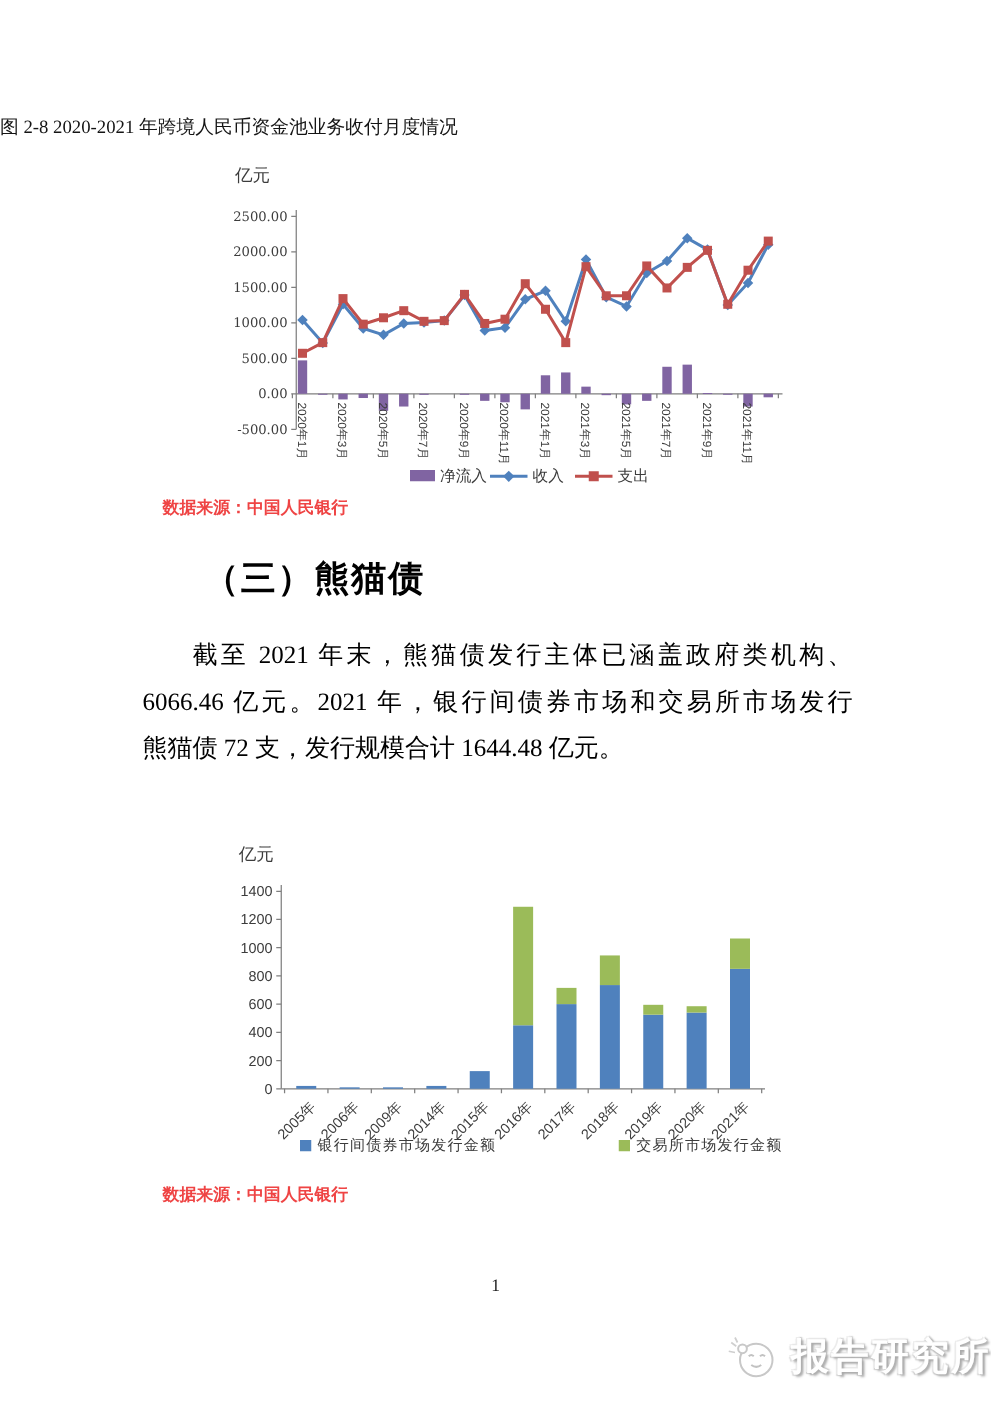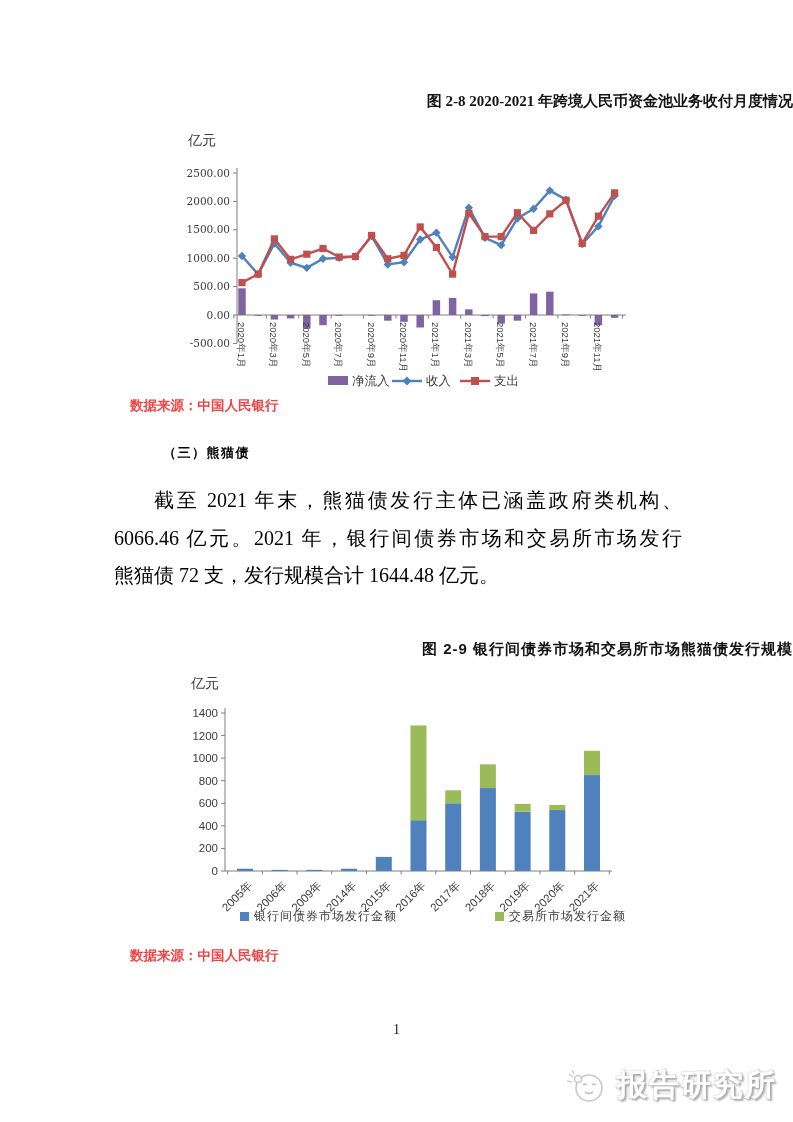--- a/index.html
+++ b/index.html
@@ -5,7 +5,7 @@
   html,body{margin:0;padding:0;background:#fff;}
   .page{position:relative;width:793px;height:1122px;background:#ffffff;overflow:hidden;
         font-family:"Liberation Serif",serif;color:#000;}
-  .fig-title{position:absolute;left:0;width:100%;text-align:right;font-weight:bold;color:#141414;}
+  .fig-title{position:absolute;left:0;width:100%;text-align:left;font-weight:normal;color:#141414;}
   #fig1-title{top:92px;font-size:15px;font-family:"Liberation Serif",serif;}
   #fig2-title{top:640px;font-size:15px;font-family:"Liberation Sans",sans-serif;letter-spacing:1px;}
   .chart-svg{position:absolute;}

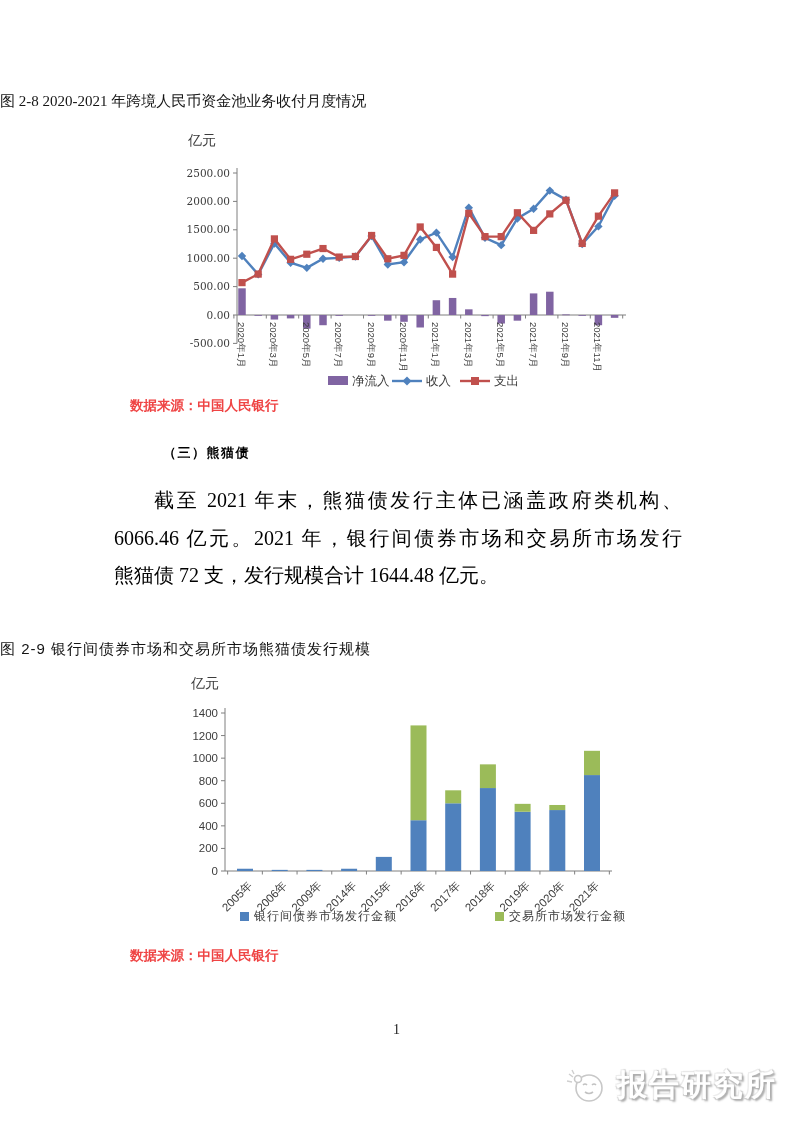--- a/index.html
+++ b/index.html
@@ -15,7 +15,7 @@
           font-family:"Liberation Sans",sans-serif;color:#ef4444;}
   #src1{top:397px;}
   #src2{top:947px;}
-  .heading{position:absolute;left:163px;top:444px;font-size:13px;font-weight:bold;letter-spacing:1.5px;}
+  .heading{position:absolute;left:163px;top:444px;font-size:28px;font-weight:bold;letter-spacing:1.5px;}
   .para{position:absolute;left:114px;top:482px;width:568px;font-size:20px;}
   .para .line{height:37.6px;line-height:37.6px;text-align:justify;text-align-last:justify;overflow:hidden;}
   .para .line.indent{text-indent:40px;}

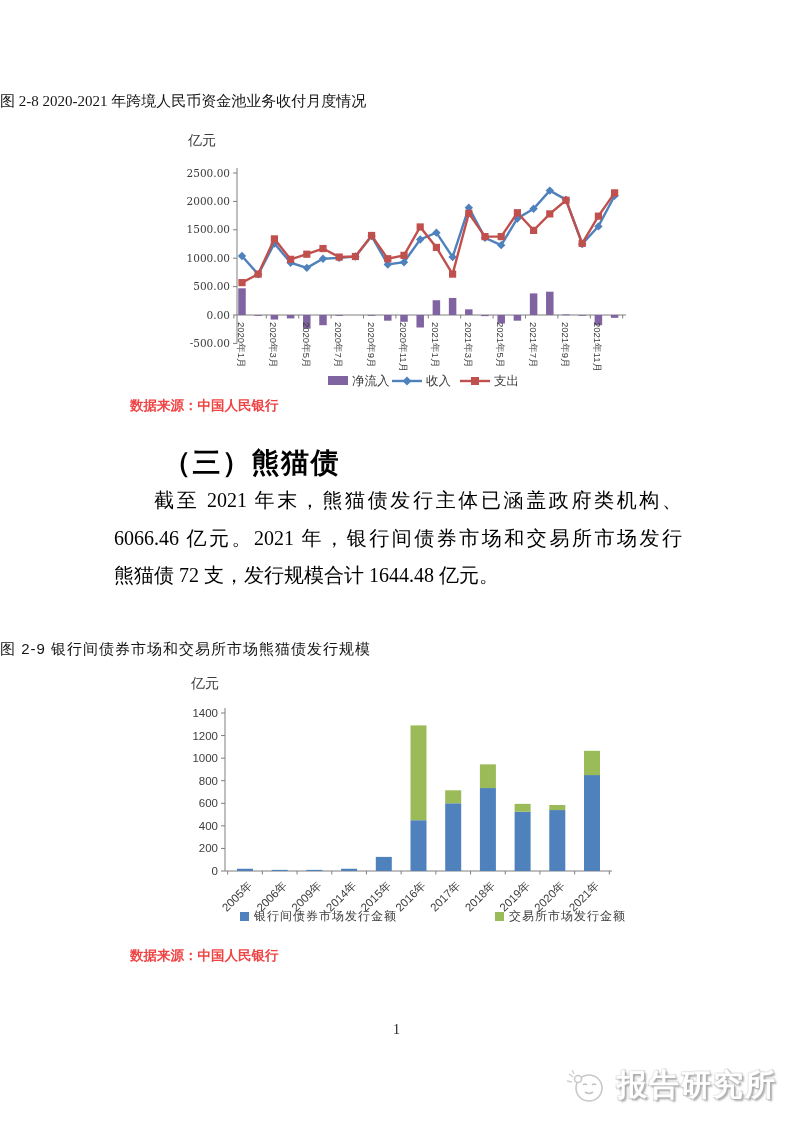--- a/index.html
+++ b/index.html
@@ -18,7 +18,7 @@
   .heading{position:absolute;left:163px;top:444px;font-size:28px;font-weight:bold;letter-spacing:1.5px;}
   .para{position:absolute;left:114px;top:482px;width:568px;font-size:20px;}
   .para .line{height:37.6px;line-height:37.6px;text-align:justify;text-align-last:justify;overflow:hidden;}
-  .para .line.indent{text-indent:40px;}
+  .para .line.indent{text-indent:40px;margin-top:24px;}
   .para .line.last{text-align-last:left;}
   .page-number{position:absolute;top:1022px;left:0;width:100%;text-align:center;font-size:14px;color:#222;}
   .watermark{position:absolute;right:16px;bottom:16px;display:flex;align-items:center;gap:8px;}

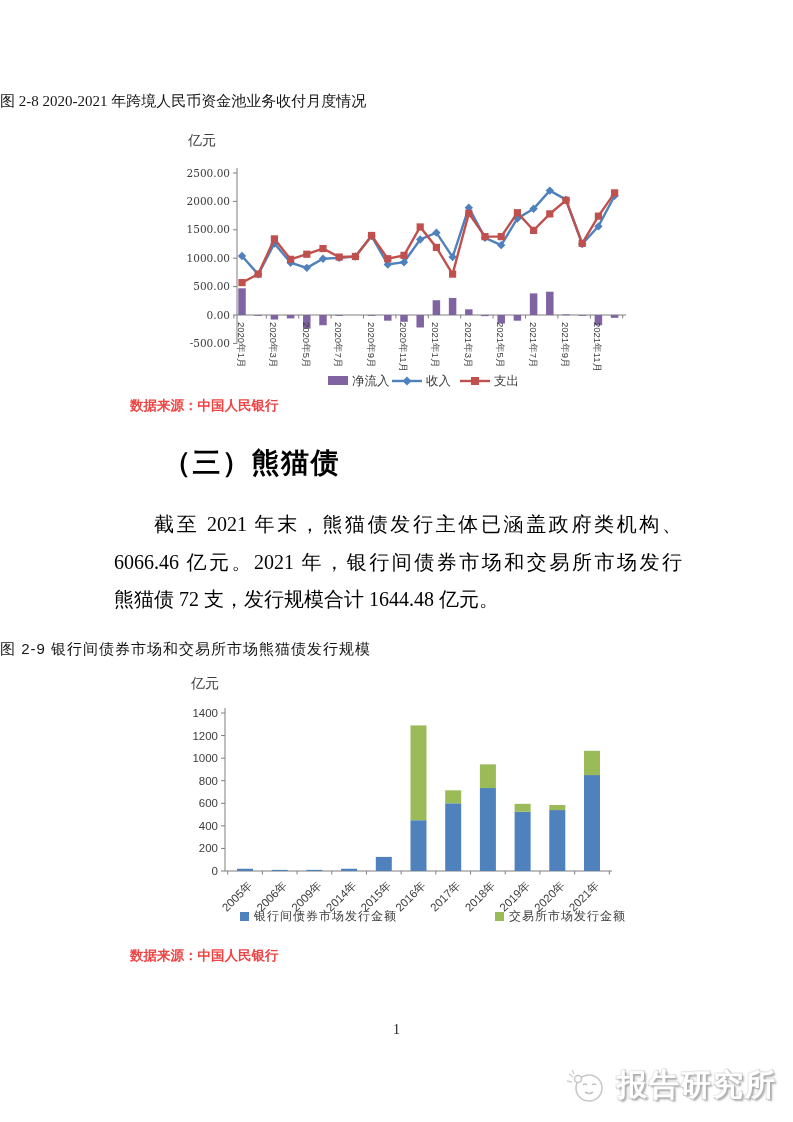--- a/index.html
+++ b/index.html
@@ -177,7 +177,6 @@
     <div class="line last">熊猫债 72 支，发行规模合计 1644.48 亿元。</div>
   </div>
 
-  <div class="fig-title" id="fig2-title">图 2-9 银行间债券市场和交易所市场熊猫债发行规模</div>
 
   <svg id="chart2" class="chart-svg" width="520" height="262">
       <text x="65" y="16" fill="#3c3c3c" font-size="14" text-anchor="middle" font-family="&quot;Liberation Serif&quot;,serif">亿元</text>

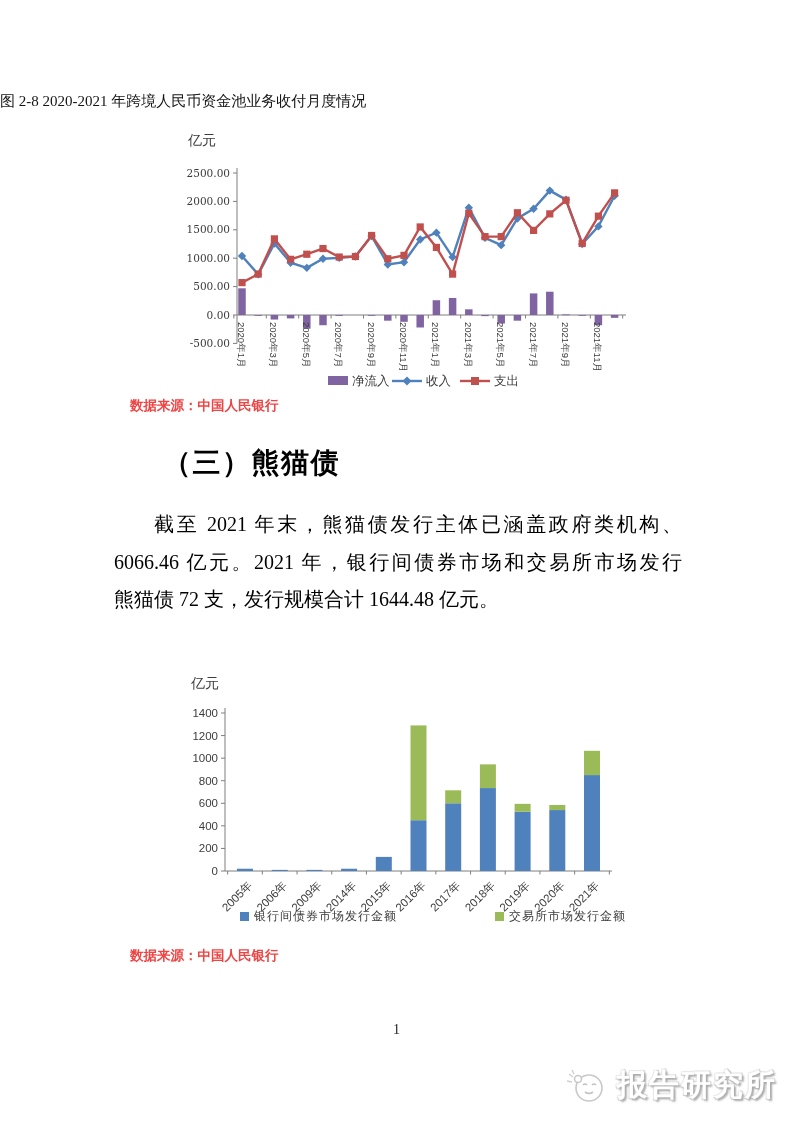--- a/index.html
+++ b/index.html
@@ -21,7 +21,7 @@
   .para .line.indent{text-indent:40px;margin-top:24px;}
   .para .line.last{text-align-last:left;}
   .page-number{position:absolute;top:1022px;left:0;width:100%;text-align:center;font-size:14px;color:#222;}
-  .watermark{position:absolute;right:16px;bottom:16px;display:flex;align-items:center;gap:8px;}
+  .watermark{position:absolute;right:0;bottom:16px;display:flex;align-items:center;gap:8px;}
   .watermark-text{font-size:30px;font-weight:bold;font-family:"Liberation Sans",sans-serif;
       color:#ffffff;letter-spacing:2px;
       text-shadow:2px 2px 2px #a9a9a9,-1px -1px 0 #ececec,1px -1px 1px #cfcfcf,-1px 1px 1px #cfcfcf;}

